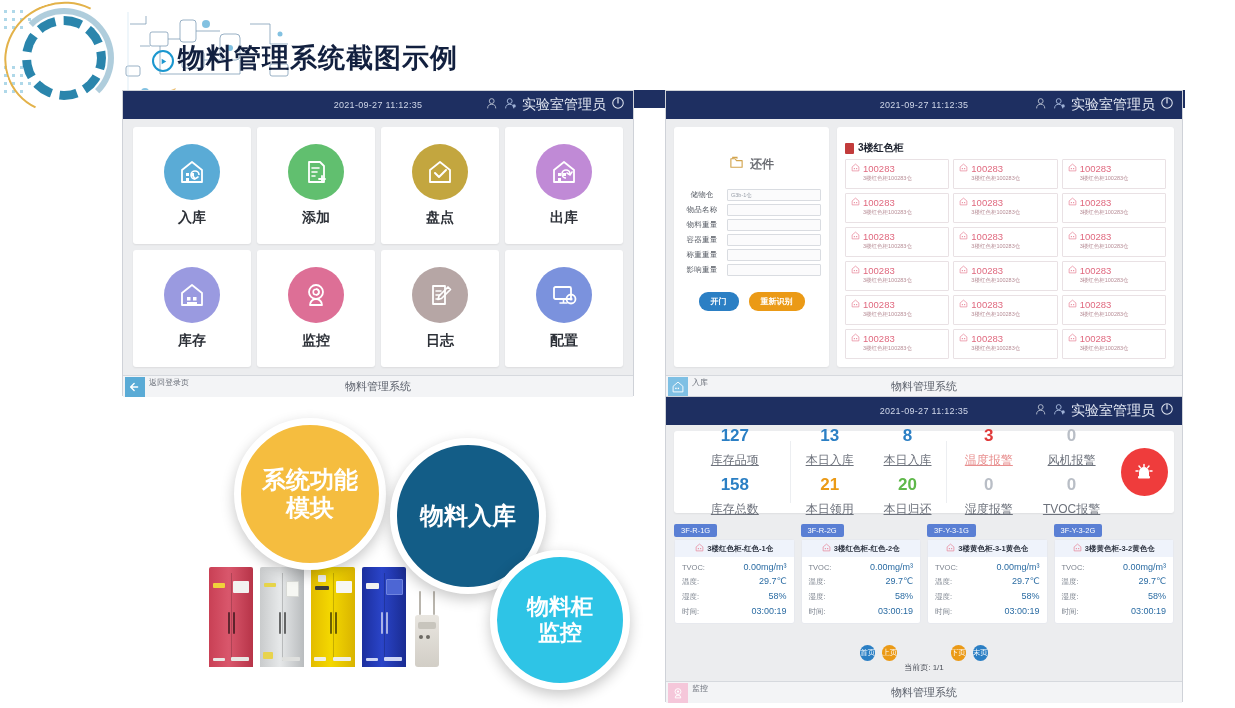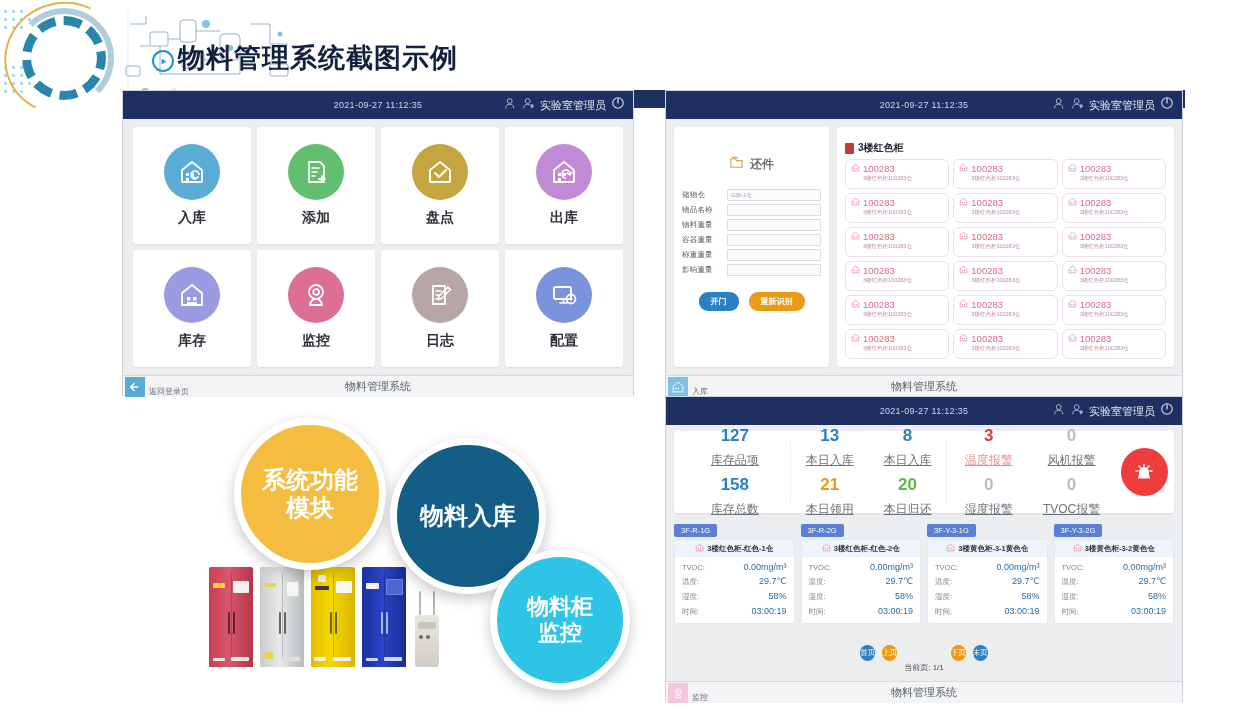--- a/index.html
+++ b/index.html
@@ -79,7 +79,7 @@
   .app-topbar .user-area {
     position: absolute; right: 8px; display: flex; align-items: center; gap: 5px;
   }
-  .user-area .uname { font-size: 11px; color: #e2e7f2; }
+  .user-area .uname { font-size: 14px; color: #e2e7f2; }
   .ic { display: inline-block; }
 
   .app-bottom {

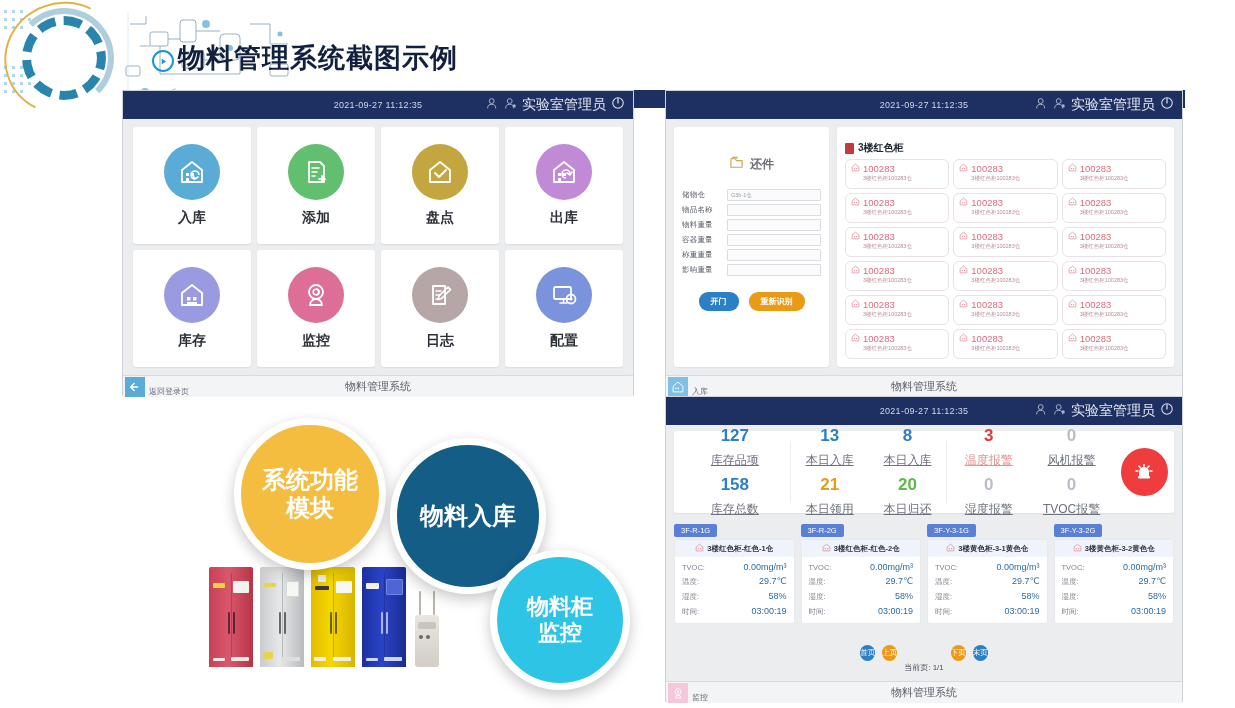--- a/index.html
+++ b/index.html
@@ -149,7 +149,7 @@
   .cab-title .cab-sq { width: 9px; height: 11px; background: #c23b3b; border-radius: 1px; }
   .bin-grid { display: grid; grid-template-columns: repeat(3, 1fr); gap: 4px; }
   .bin-card {
-    border: 1px solid #e9e1e4; border-radius: 6px; background: #fff;
+    border: 1px solid #e9e1e4; border-radius: 1px; background: #fff;
     padding: 3px 5px; height: 30px;
   }
   .bin-id { display: flex; align-items: center; gap: 3px; font-size: 9.5px; color: #e0697f; }

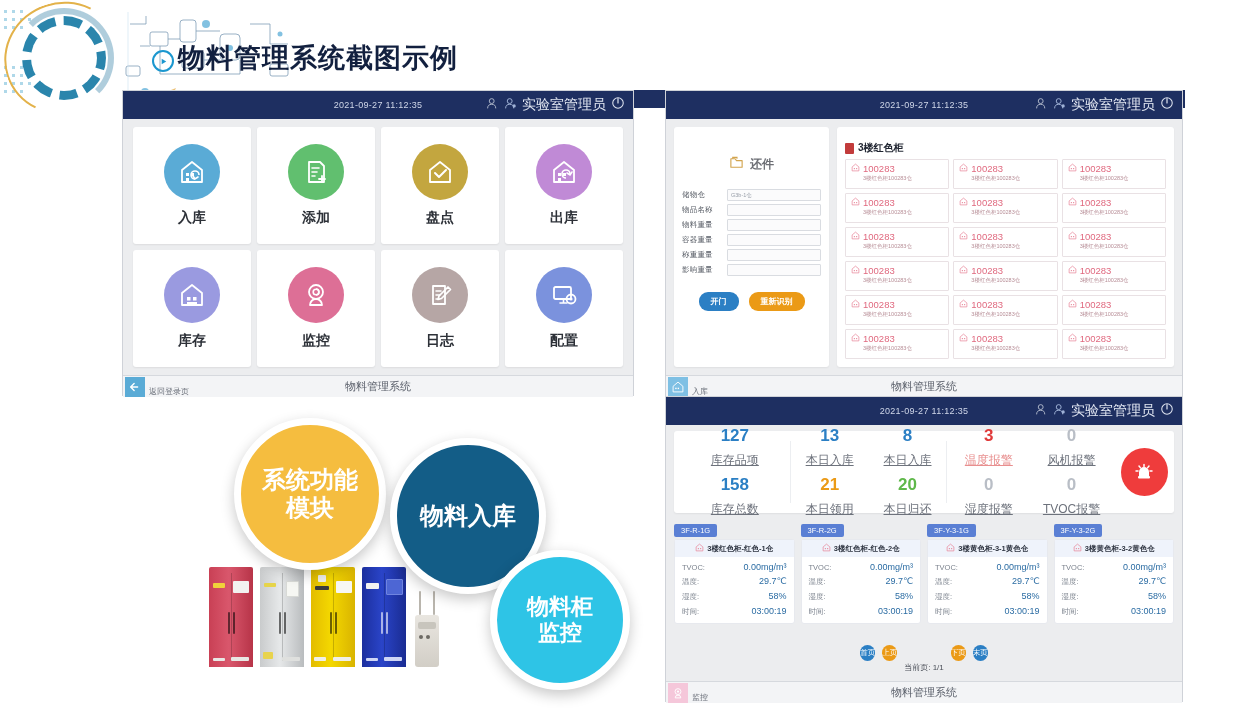--- a/index.html
+++ b/index.html
@@ -127,7 +127,7 @@
   }
   .form-rows { display: flex; flex-direction: column; gap: 3px; }
   .form-row { display: flex; align-items: center; gap: 5px; }
-  .form-row .flabel { font-size: 7.5px; color: #555a63; width: 40px; text-align: left; letter-spacing: .2px; }
+  .form-row .flabel { font-size: 7.5px; color: #555a63; width: 40px; text-align: center; letter-spacing: .2px; }
   .form-row .finput {
     flex: 1; height: 12px; background: #fbfbfc; border: 1px solid #d9dce1; border-radius: 1px;
     font-size: 5.5px; color: #9aa0aa; padding: 0 3px; line-height: 11px;

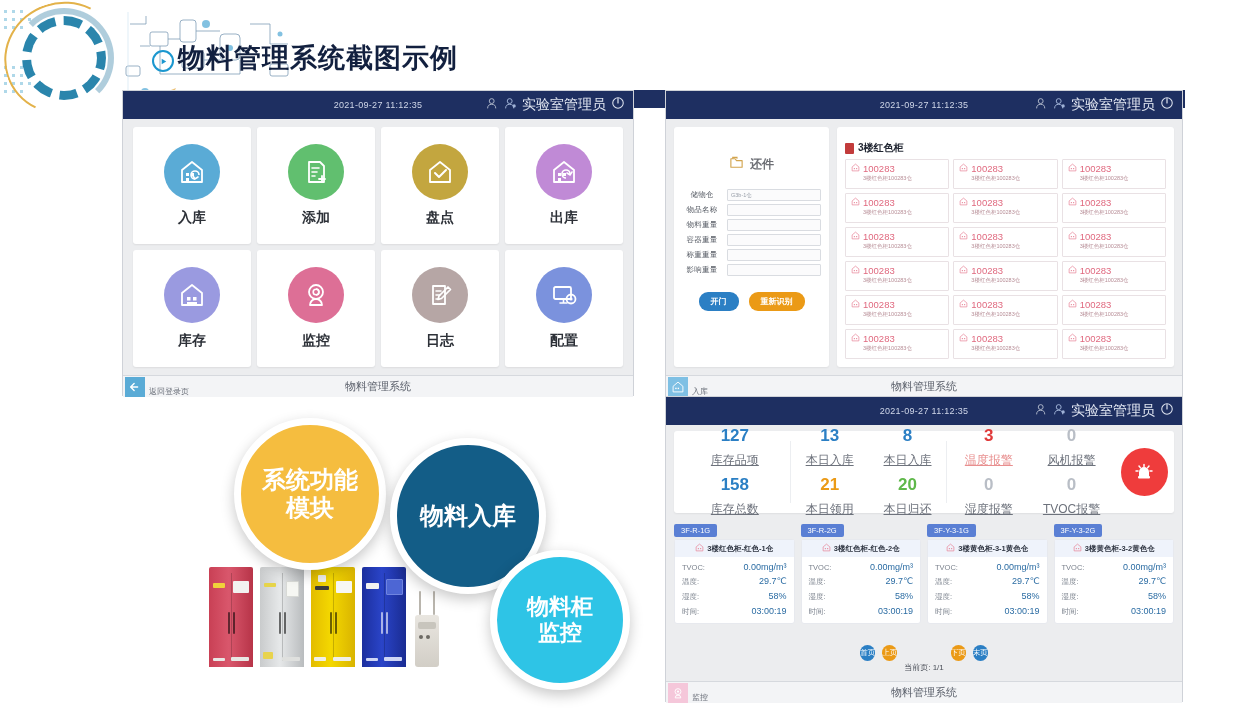--- a/index.html
+++ b/index.html
@@ -90,7 +90,7 @@
     position: absolute; left: 50%; transform: translateX(-50%);
     font-size: 11px; color: #5a5f6a;
   }
-  .bottom-left-btn { display: flex; align-items: flex-end; gap: 4px; padding-left: 2px; }
+  .bottom-left-btn { display: flex; align-items: flex-start; gap: 4px; padding-left: 2px; }
   .bottom-left-btn .sq {
     width: 20px; height: 20px; display: flex; align-items: center; justify-content: center;
   }

